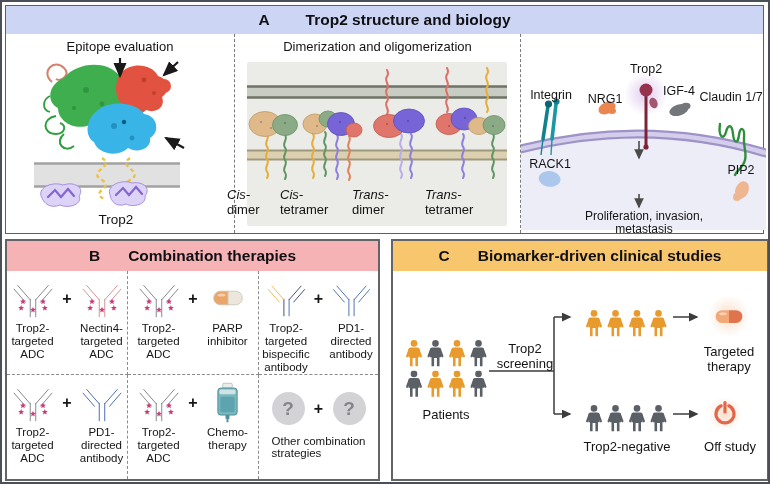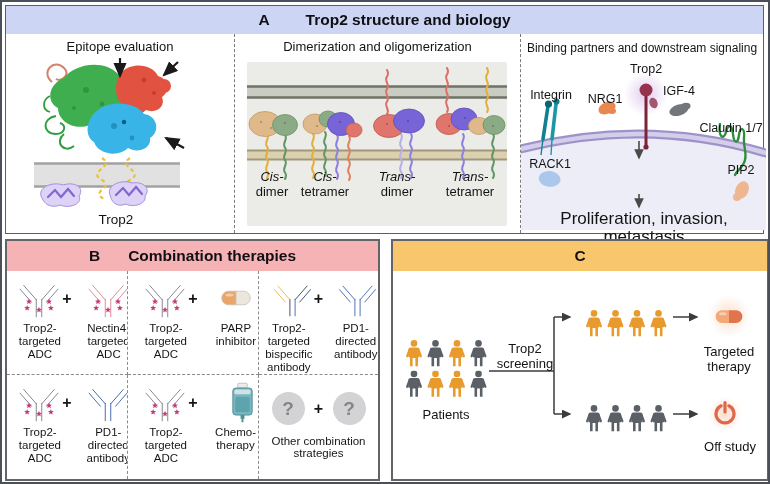--- a/index.html
+++ b/index.html
@@ -248,7 +248,6 @@
       </div>
 
       <div class="col colBind">
-        <div class="subt">Binding partners and downstream signaling</div>
         <svg class="bindArt" viewBox="0 0 245 196" width="245" height="196">
           <defs>
             <radialGradient id="gpurple">

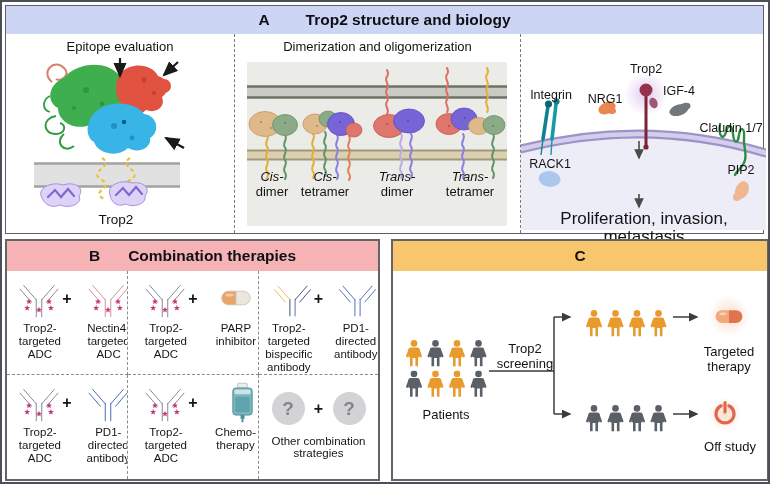--- a/index.html
+++ b/index.html
@@ -299,7 +299,7 @@
         <div class="blbl" style="left:1px;top:55px;width:58px">Integrin</div>
         <div class="blbl" style="left:60px;top:59px;width:48px">NRG1</div>
         <div class="blbl" style="left:133px;top:51px;width:50px">IGF-4</div>
-        <div class="blbl" style="left:174px;top:88px;width:72px">Claudin 1/7</div>
+        <div class="blbl" style="left:174px;top:57px;width:72px">Claudin 1/7</div>
         <div class="blbl" style="left:2px;top:124px;width:54px">RACK1</div>
         <div class="blbl" style="left:198px;top:130px;width:44px">PIP2</div>
         <div class="blbl sm" style="left:18px;top:176px;width:210px">Proliferation, invasion,

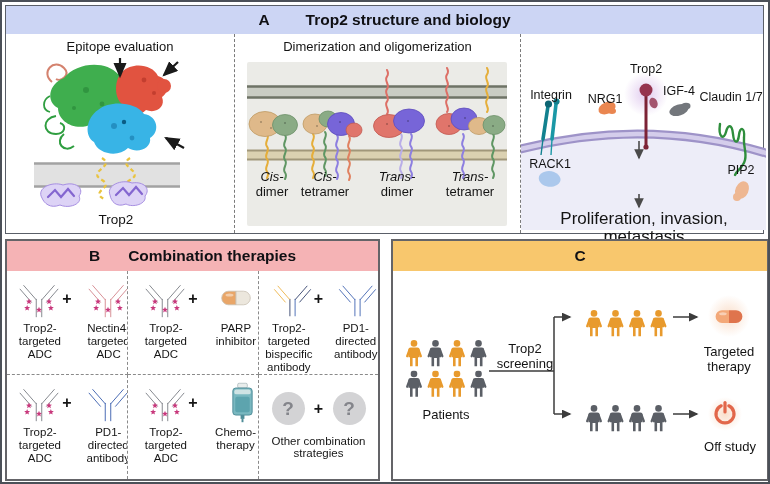--- a/index.html
+++ b/index.html
@@ -25,7 +25,7 @@
   .lglbl{font-size:11px;padding-left:5px;color:#141414;}
   .epiCap{position:absolute;top:178px;left:55px;width:110px;text-align:center;font-size:13.5px;color:#141414;}
   .dimArt{position:absolute;left:0;top:0;}
-  .dimlbl{position:absolute;top:136px;width:90px;text-align:center;font-size:13px;line-height:1.12;color:#141414;}
+  .dimlbl{position:absolute;top:154px;width:90px;font-size:13px;line-height:1.12;color:#141414;}
   .dimlbl span{display:block;}
   .dimlbl .pref{font-style:italic;}
   .bindArt{position:absolute;left:0;top:0;}

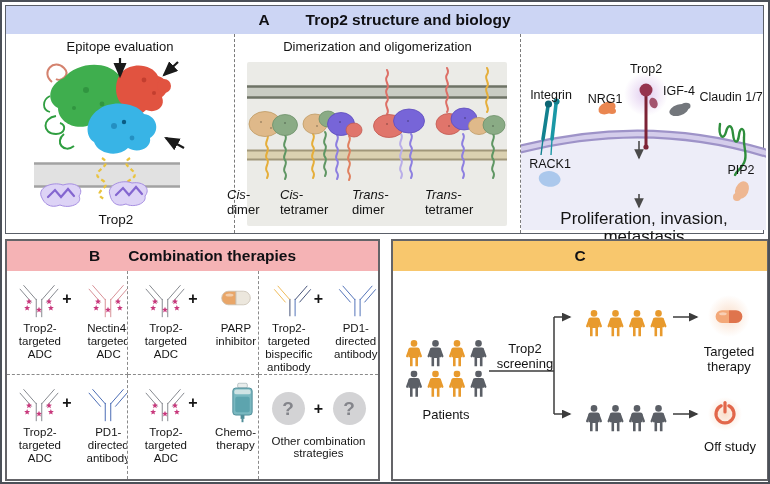--- a/index.html
+++ b/index.html
@@ -30,7 +30,7 @@
   .dimlbl .pref{font-style:italic;}
   .bindArt{position:absolute;left:0;top:0;}
   .blbl{position:absolute;font-size:12.5px;text-align:center;white-space:pre-line;line-height:1.08;color:#141414;}
-  .blbl.sm{font-size:17px;}
+  .blbl.sm{font-size:12px;}
   .bgrid{position:absolute;left:0;top:30px;right:0;bottom:0;display:grid;grid-template-columns:121px 131px 1fr;grid-template-rows:1fr 1fr;}
   .bcell{display:flex;flex-direction:column;align-items:center;padding-top:5px;box-sizing:border-box;overflow:hidden;}
   .cr{border-right:1.6px dashed #8a8a8a;}

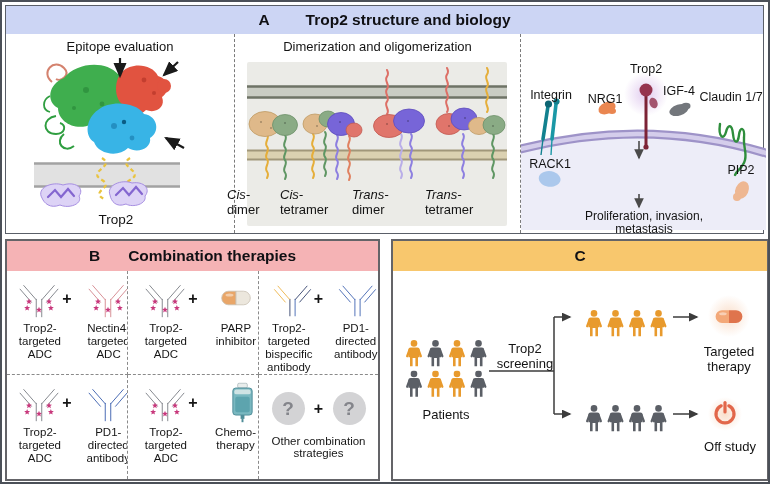--- a/index.html
+++ b/index.html
@@ -464,6 +464,7 @@
   <section class="panel panelC">
     <div class="phead" style="background-color: rgb(248, 199, 109);">
       <span>C</span>
+      <span>Biomarker-driven clinical studies</span>
     </div>
     <div class="cbody">
       <svg class="cArt" viewBox="0 0 374 208" width="374" height="208">

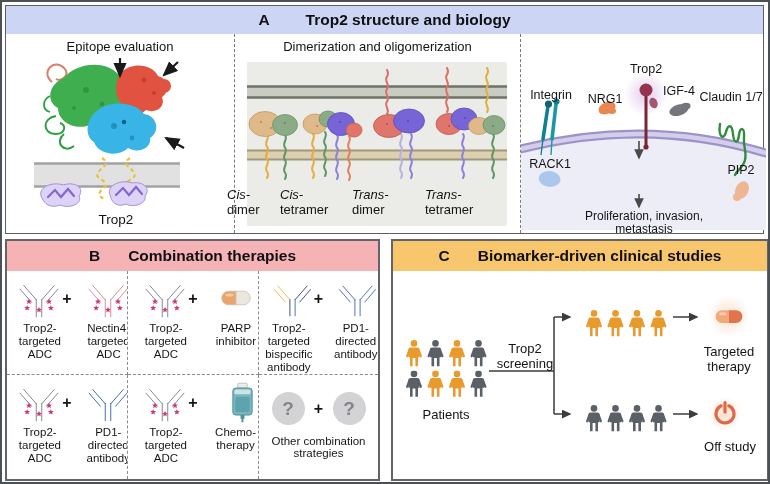--- a/index.html
+++ b/index.html
@@ -36,7 +36,7 @@
   .cr{border-right:1.6px dashed #8a8a8a;}
   .cb{border-bottom:1.6px dashed #8a8a8a;}
   .pair{display:flex;justify-content:center;}
-  .bitem{width:57px;display:flex;flex-direction:column;align-items:flex-end;}
+  .bitem{width:57px;display:flex;flex-direction:column;align-items:center;}
   .c3 .bitem{width:53px;}
   .ibox{height:44px;display:flex;align-items:center;justify-content:center;}
   .blab{margin-top:2px;font-size:11.5px;line-height:1.12;text-align:center;white-space:pre-line;color:#161616;}

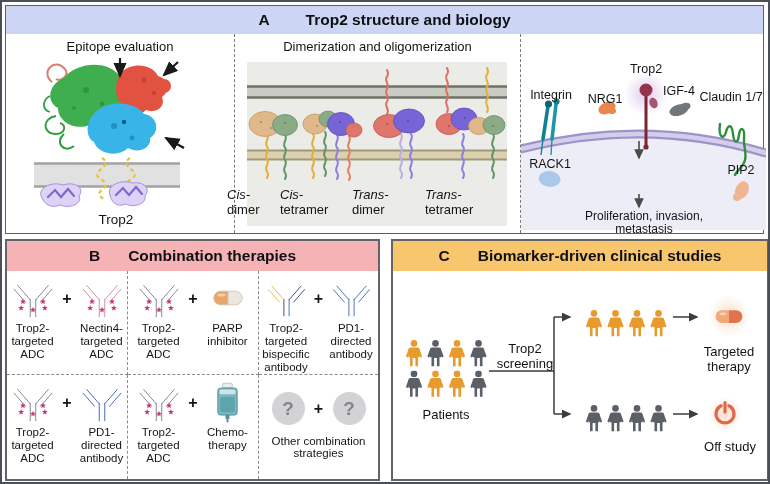--- a/index.html
+++ b/index.html
@@ -44,7 +44,7 @@
   .qrow{display:flex;align-items:center;gap:8px;margin-top:12px;}
   .qrow .plus{margin-top:0;}
   .qcircle{width:33px;height:33px;border-radius:50%;background:#d3d3d5;display:flex;align-items:center;justify-content:center;font-size:19px;font-weight:700;color:#84858b;}
-  .qcap{margin-top:10px;font-size:11.5px;text-align:center;white-space:pre-line;color:#161616;}
+  .qcap{margin-top:10px;font-size:11.5px;white-space:pre-line;color:#161616;}
   .cbody{position:absolute;left:0;top:30px;right:0;bottom:0;}
   .cArt{position:absolute;left:0;top:0;}
   .clbl{position:absolute;font-size:13px;text-align:center;white-space:pre-line;line-height:1.12;color:#141414;}

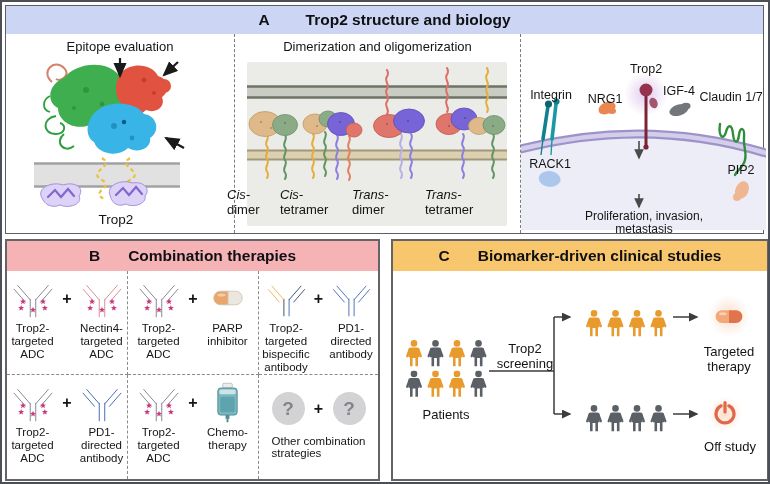--- a/index.html
+++ b/index.html
@@ -521,6 +521,7 @@
 screening</div>
       <div class="clbl" style="left:303px;top:74px;width:66px">Targeted
 therapy</div>
+      <div class="clbl" style="left:175px;top:169px;width:118px">Trop2-negative</div>
       <div class="clbl" style="left:300px;top:169px;width:74px">Off study</div>
     </div>
   </section>

